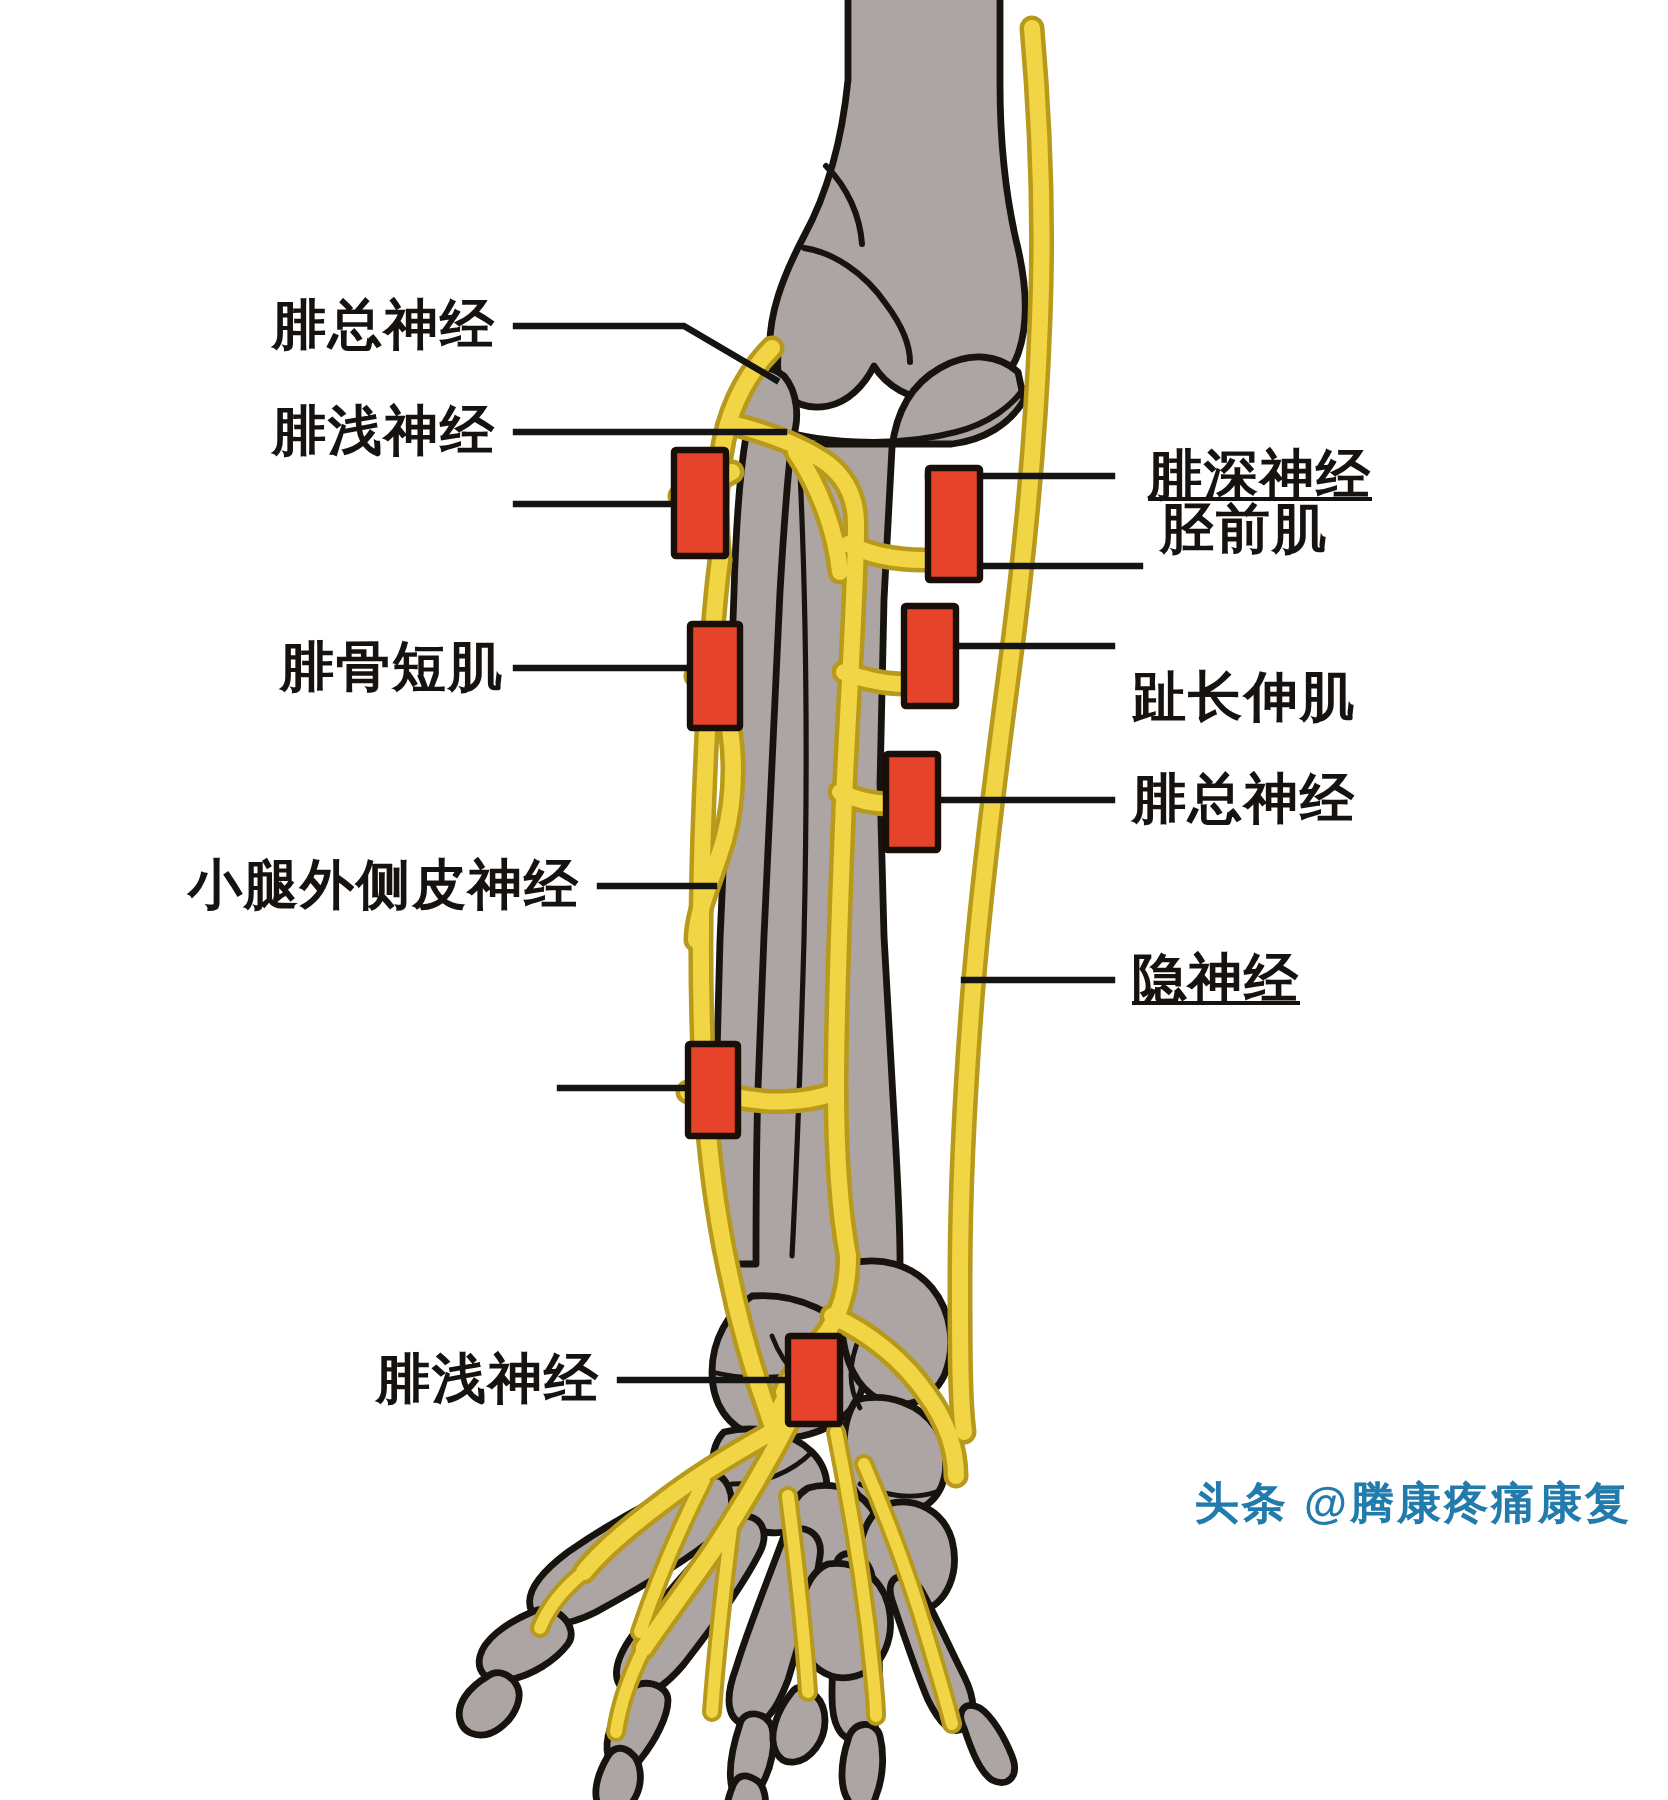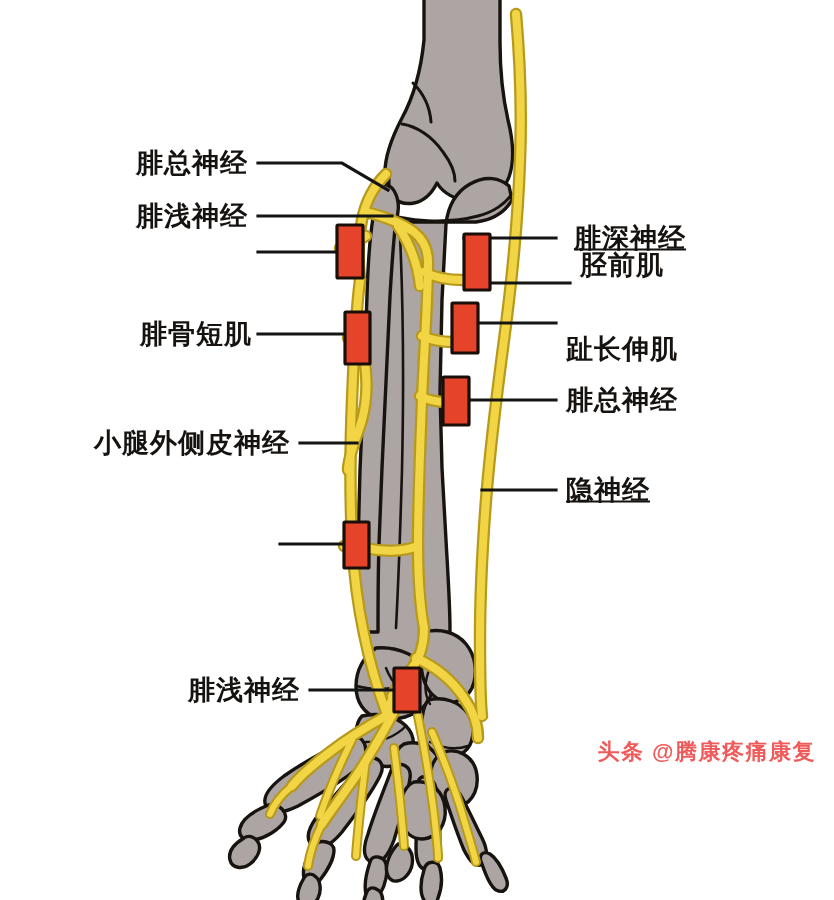--- a/index.html
+++ b/index.html
@@ -46,7 +46,7 @@
     font-family: "Liberation Sans", "DejaVu Sans", sans-serif;
     font-size: 22px;
     font-weight: 700;
-    color: #ef4444;
+    color: #0369a1;
     letter-spacing: 1.5px;
     white-space: nowrap;
     opacity: 0.88;

